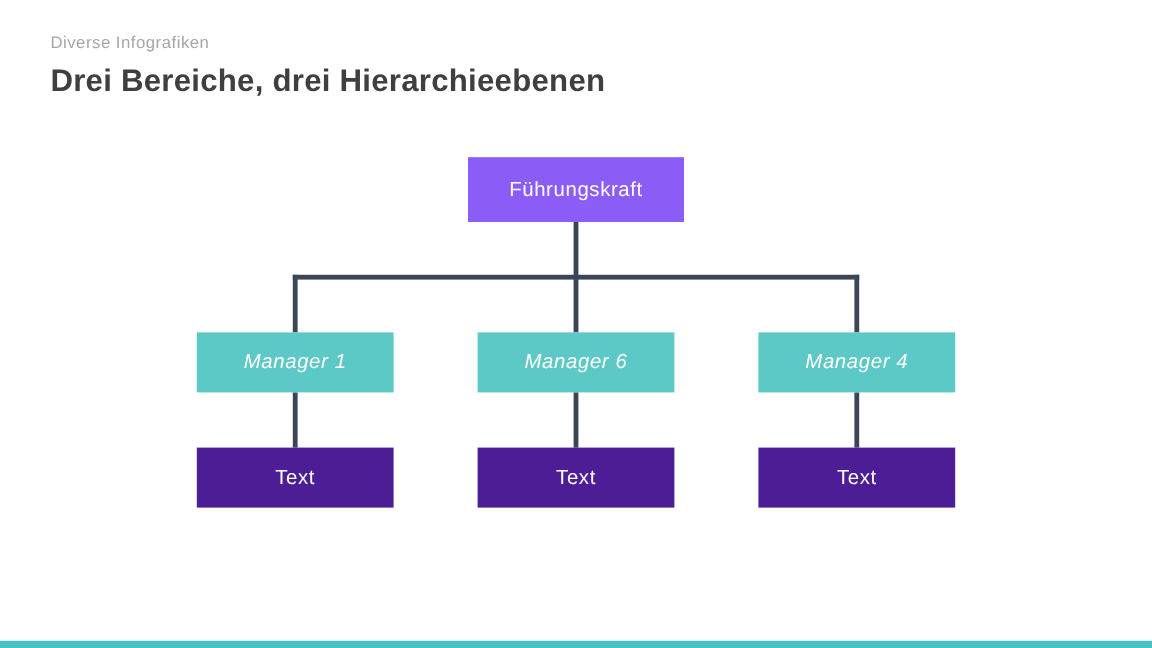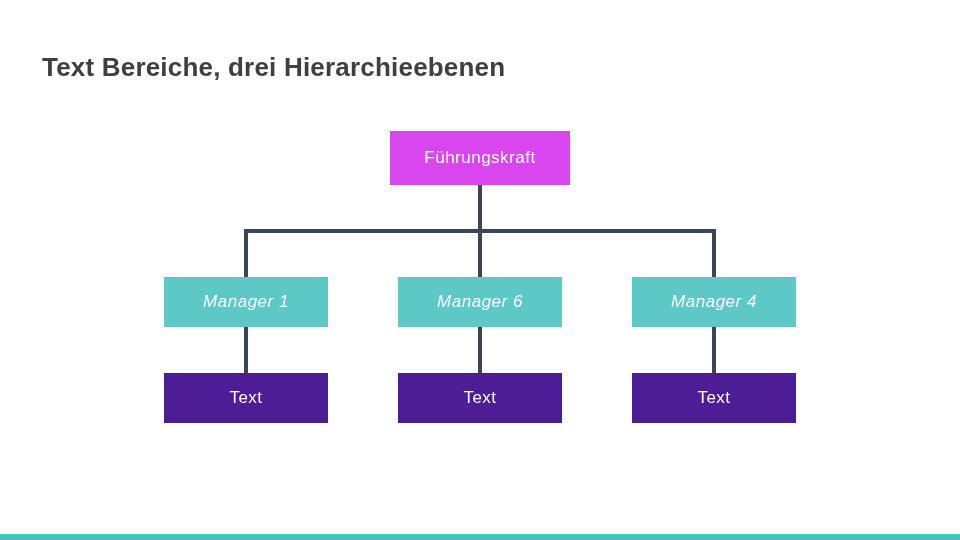--- a/index.html
+++ b/index.html
@@ -98,6 +98,7 @@
 
 <div class="stage">
 
+  <div class="eyebrow">Diverse Infografiken</div>
 
   <div class="title">Text Bereiche, drei Hierarchieebenen</div>
 

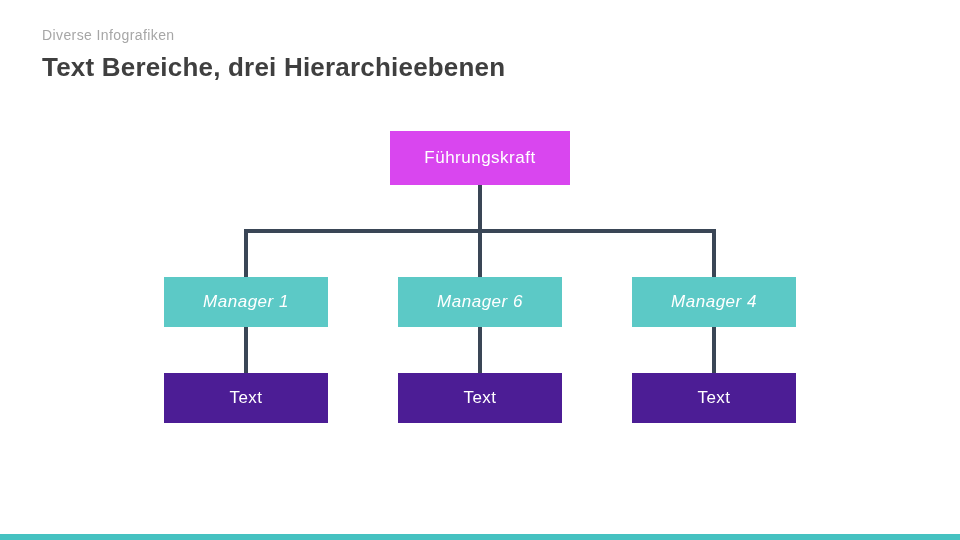--- a/index.html
+++ b/index.html
@@ -100,7 +100,7 @@
 
   <div class="eyebrow">Diverse Infografiken</div>
 
-  <div class="title">Text Bereiche, drei Hierarchieebenen</div>
+  <div class="title">Drei Bereiche, drei Hierarchieebenen</div>
 
   <div>
 

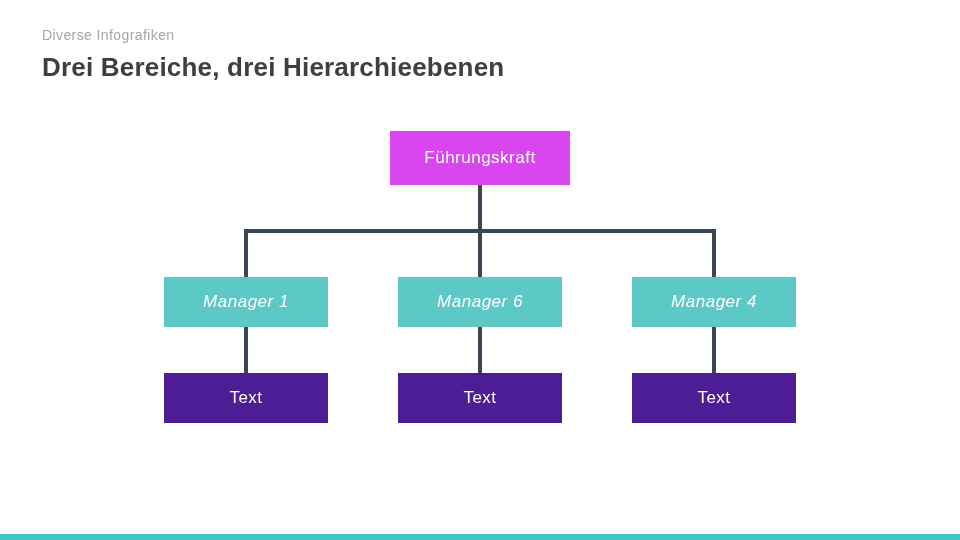--- a/index.html
+++ b/index.html
@@ -54,7 +54,7 @@
   .node-root {
     left: 390px; top: 131px;
     width: 180px; height: 54px;
-    background: #d946ef;
+    background: #8b5cf6;
   }
   .node-manager {
     top: 277px;

